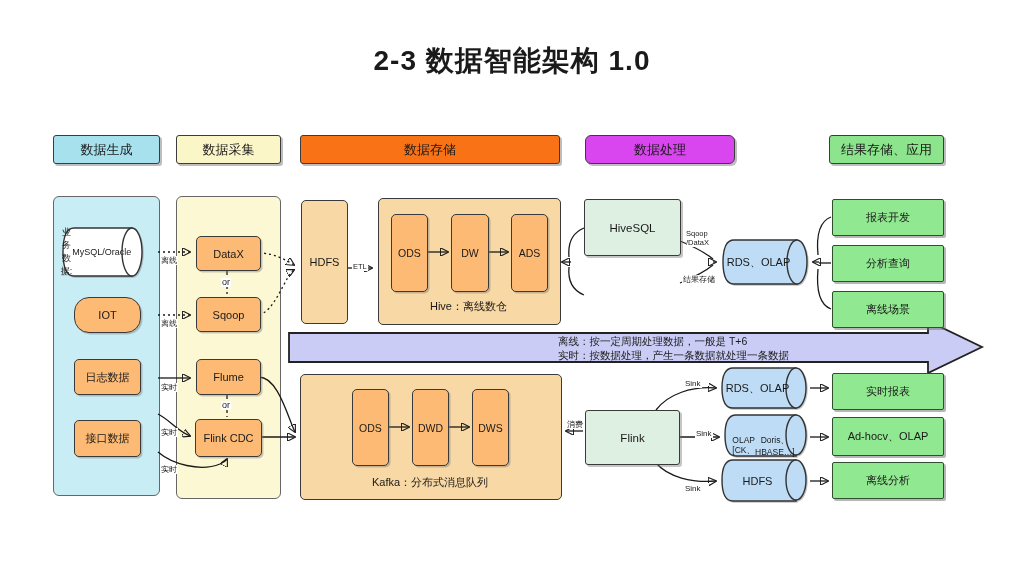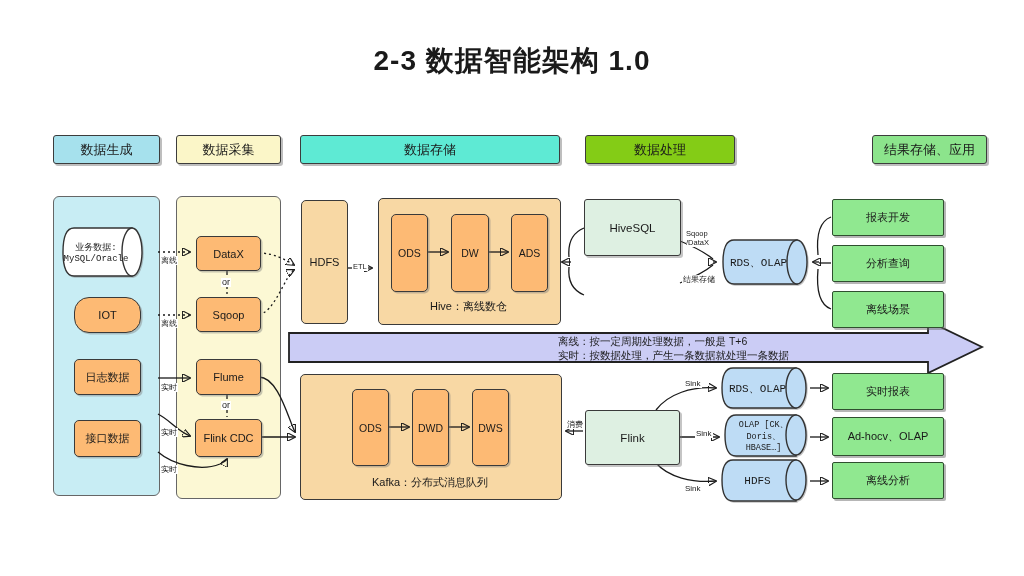--- a/index.html
+++ b/index.html
@@ -38,7 +38,7 @@
 
   <div class="abs hdr" style="left:53px;top:135px;width:105px;background:#a6e1ed;">数据生成</div>
   <div class="abs hdr" style="left:176px;top:135px;width:103px;background:#fbf6c8;">数据采集</div>
-  <div class="abs hdr" style="left:300px;top:135px;width:258px;background:#5eead4;">数据存储</div>
+  <div class="abs hdr" style="left:300px;top:135px;width:258px;background:#f97316;">数据存储</div>
   <div class="abs hdr" style="left:585px;top:135px;width:148px;background:#84cc16;">数据处理</div>
   <div class="abs hdr" style="left:829px;top:135px;width:113px;background:#8ce48c;margin-left:43px;">结果存储、应用</div>
 

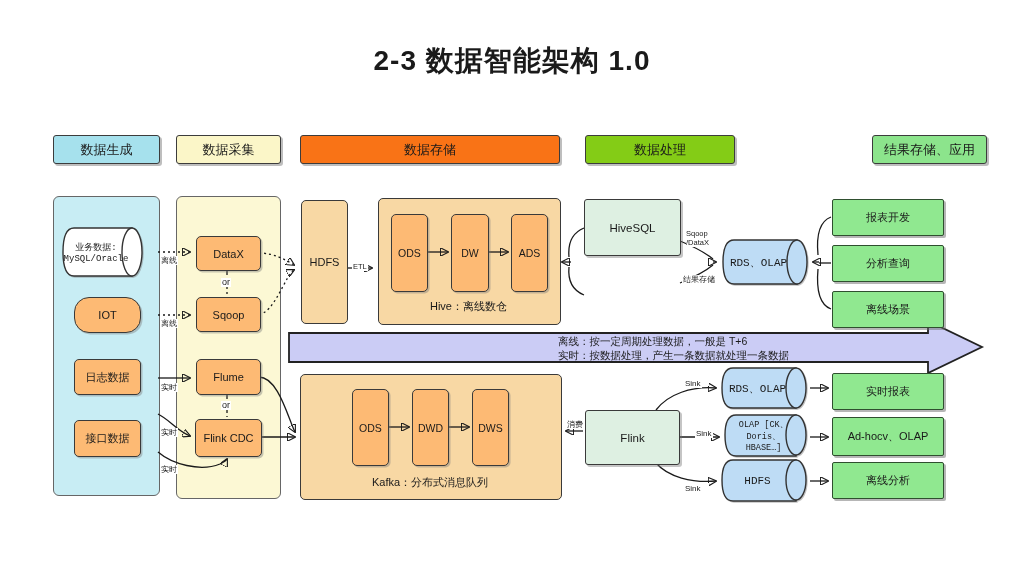--- a/index.html
+++ b/index.html
@@ -39,7 +39,7 @@
   <div class="abs hdr" style="left:53px;top:135px;width:105px;background:#a6e1ed;">数据生成</div>
   <div class="abs hdr" style="left:176px;top:135px;width:103px;background:#fbf6c8;">数据采集</div>
   <div class="abs hdr" style="left:300px;top:135px;width:258px;background:#f97316;">数据存储</div>
-  <div class="abs hdr" style="left:585px;top:135px;width:148px;background:#84cc16;">数据处理</div>
+  <div class="abs hdr" style="left:585px;top:135px;width:148px;background:#d946ef;border-radius:6px;">数据处理</div>
   <div class="abs hdr" style="left:829px;top:135px;width:113px;background:#8ce48c;margin-left:43px;">结果存储、应用</div>
 
   <div class="abs container" style="left:53px;top:196px;width:105px;height:298px;background:#c8edf4;"></div>

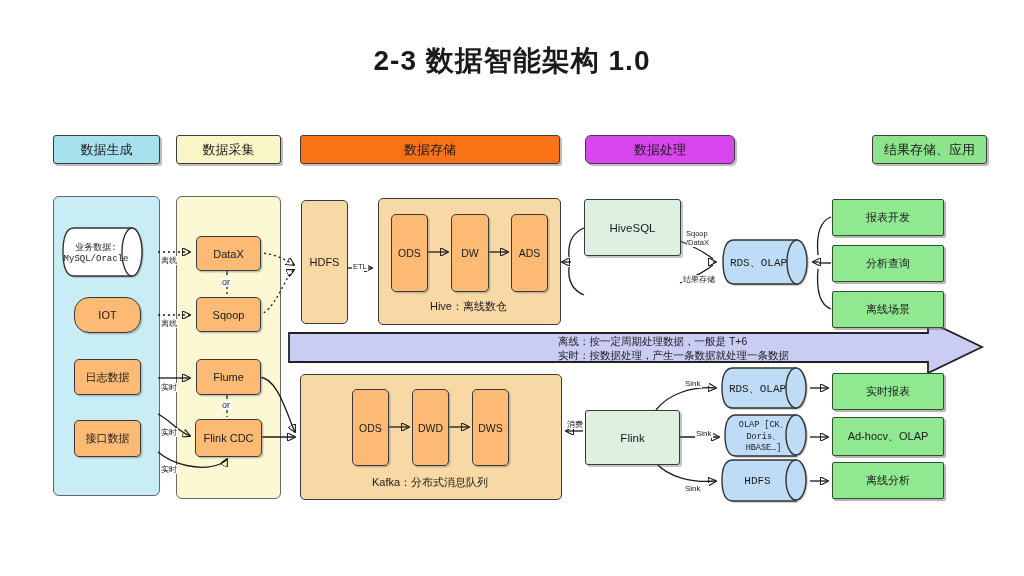--- a/index.html
+++ b/index.html
@@ -40,7 +40,7 @@
   <div class="abs hdr" style="left:176px;top:135px;width:103px;background:#fbf6c8;">数据采集</div>
   <div class="abs hdr" style="left:300px;top:135px;width:258px;background:#f97316;">数据存储</div>
   <div class="abs hdr" style="left:585px;top:135px;width:148px;background:#d946ef;border-radius:6px;">数据处理</div>
-  <div class="abs hdr" style="left:829px;top:135px;width:113px;background:#8ce48c;margin-left:43px;">结果存储、应用</div>
+  <div class="abs hdr" style="left:829px;top:135px;width:113px;background:#8ce48c;">结果存储、应用</div>
 
   <div class="abs container" style="left:53px;top:196px;width:105px;height:298px;background:#c8edf4;"></div>
   <div class="abs container" style="left:176px;top:196px;width:103px;height:301px;background:#fcf8d4;"></div>

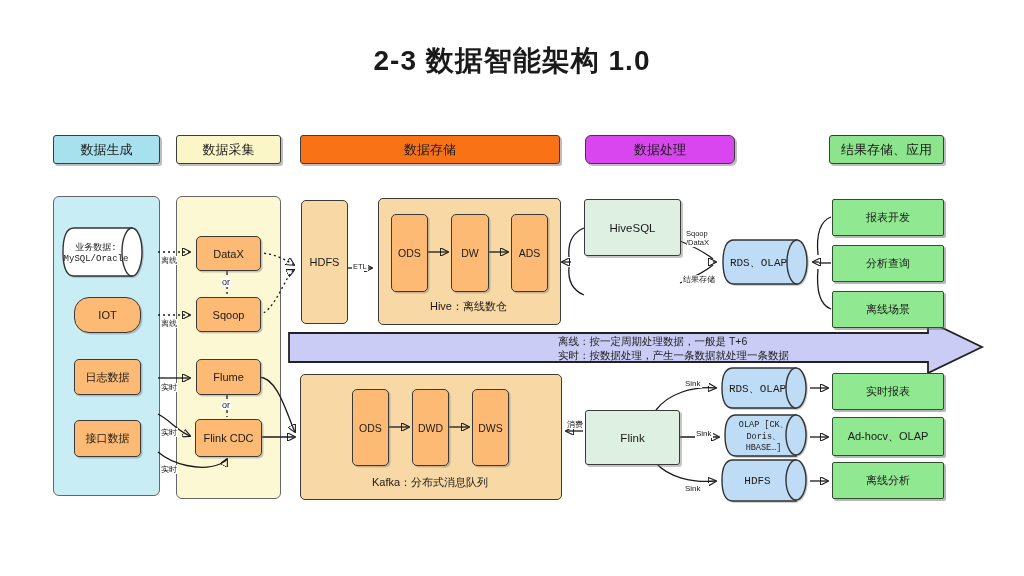--- a/index.html
+++ b/index.html
@@ -22,8 +22,8 @@
   .elabel{font-size:8px;background:#fff;padding:0 1px;line-height:9px;white-space:nowrap;}
   .cyl{filter:drop-shadow(1.5px 1.5px 0 rgba(120,120,120,.45));}
   .cyl svg{position:absolute;left:0;top:0;}
-  .cyl .lbl{position:absolute;left:0;top:0;right:14px;bottom:0;display:flex;flex-direction:column;
-            align-items:center;justify-content:center;font-size:11px;text-align:center;font-family:Liberation Mono, monospace;}
+  .cyl .lbl{position:absolute;left:0;top:0;right:14px;bottom:0;display:flex;flex-direction:row;
+            align-items:center;justify-content:center;font-size:11px;text-align:center;}
   svg.overlay{position:absolute;left:0;top:0;pointer-events:none;}
   svg.overlay path{fill:none;stroke:#1a1a1a;stroke-width:1.3;}
   svg.overlay path.dot{stroke-dasharray:2,3;}

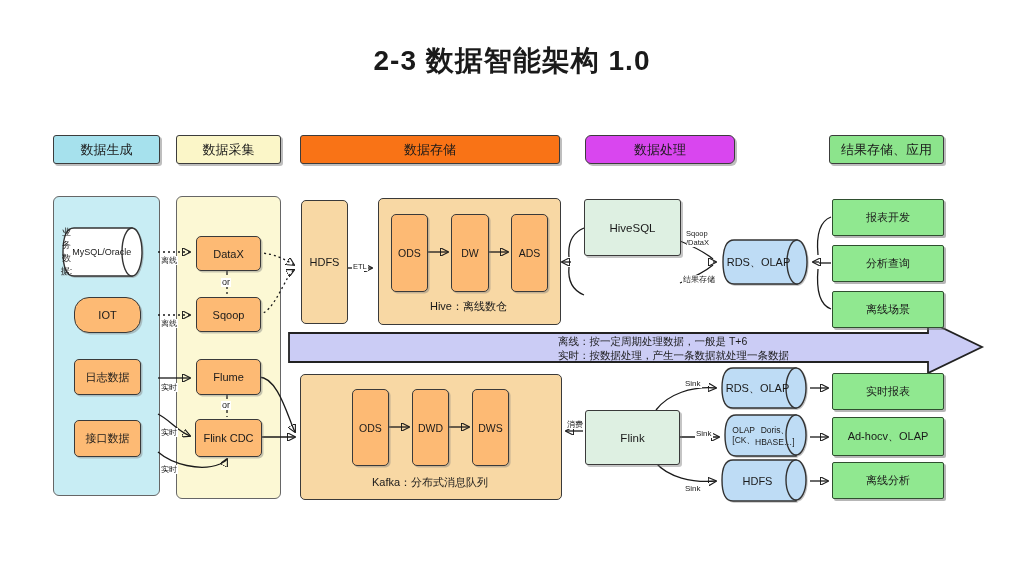--- a/index.html
+++ b/index.html
@@ -213,7 +213,7 @@
       <path d="M12,1 H72 V42 H12 Q1,42 1,21 Q1,1 12,1 Z" fill="#bedcf5" stroke="#333" stroke-width="1.4"></path>
       <ellipse cx="72" cy="21" rx="10" ry="20" fill="#bedcf5" stroke="#333" stroke-width="1.4"></ellipse>
     </svg>
-    <div class="lbl" style="font-size:8.5px;align-items:center;padding-left:9px;">
+    <div class="lbl" style="font-size:8.5px;align-items:flex-end;padding-left:9px;">
       <span>OLAP [CK、</span>
       <span>Doris、HBASE…]</span>
     </div>

